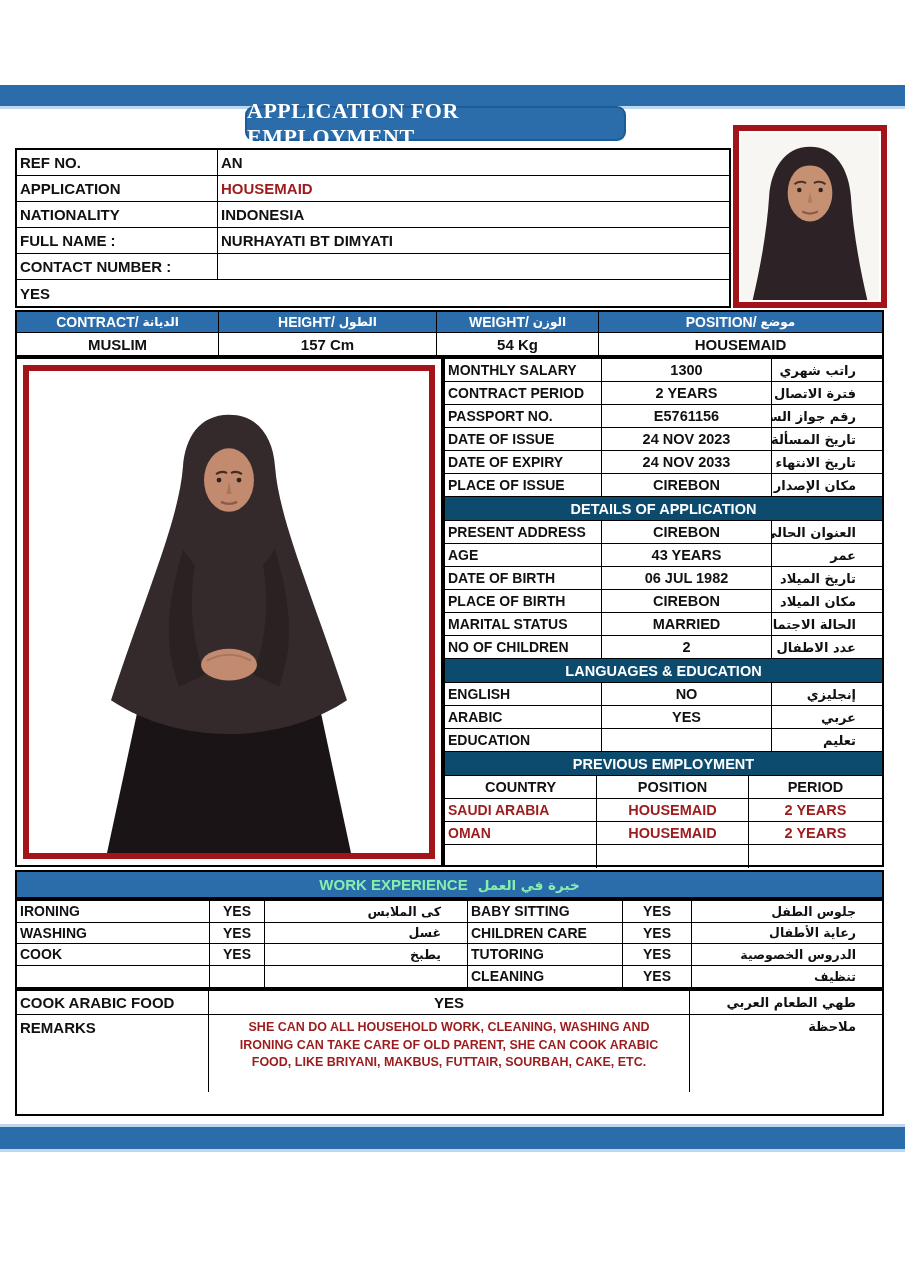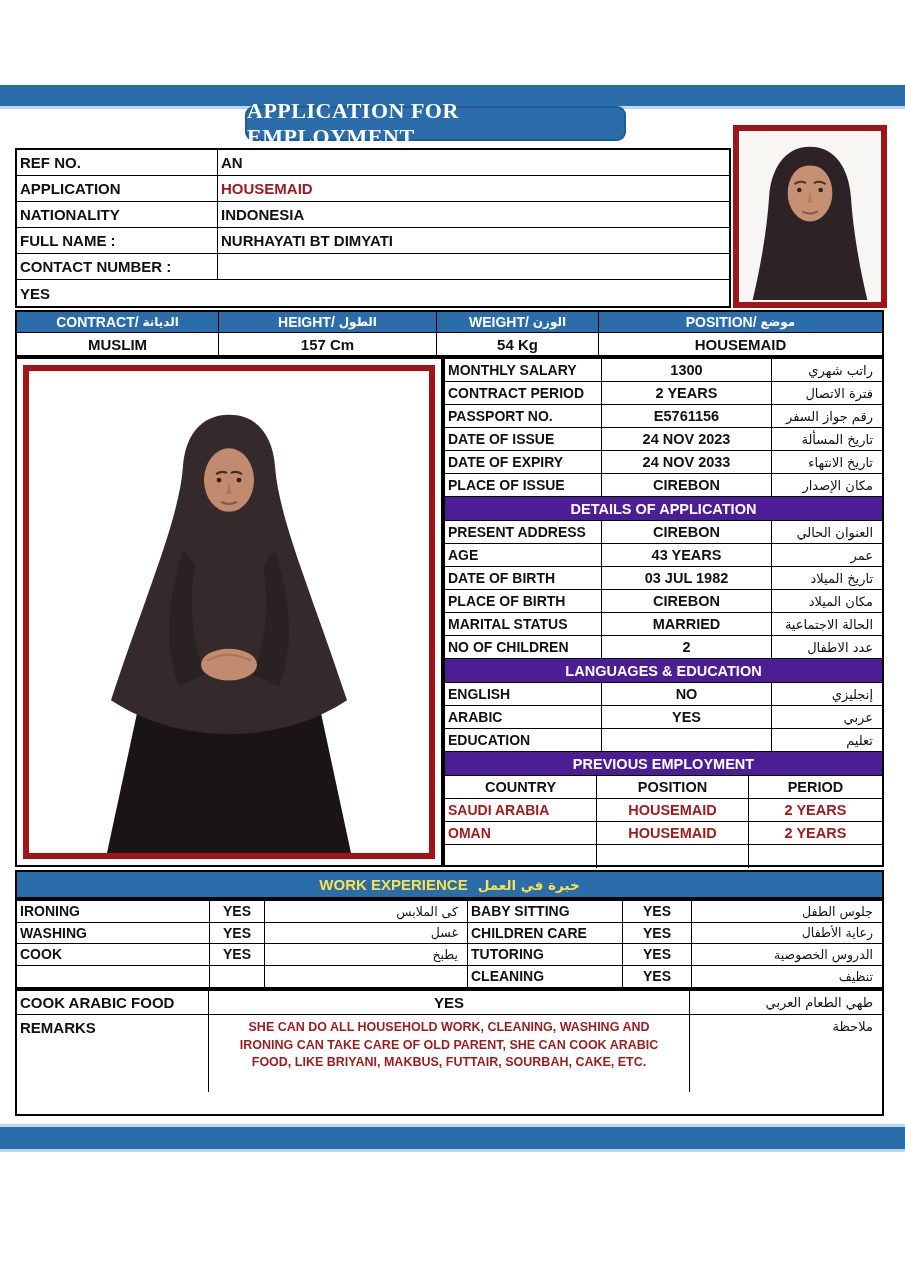--- a/index.html
+++ b/index.html
@@ -23,8 +23,8 @@
   .lastrow .cell{border-bottom:none;}
   .lbl{font-weight:bold;font-size:15px;padding-left:3px;justify-content:flex-start;}
   .val{font-weight:bold;font-size:15px;justify-content:center;text-align:center;}
-  .ar{font-family:"DejaVu Sans",sans-serif;font-weight:normal;font-size:13px;
-        direction:rtl;justify-content:flex-start;padding-right:9px;}
+  .ar{font-family:"DejaVu Sans",sans-serif;font-weight:bold;font-size:13px;
+        direction:rtl;justify-content:flex-start;padding-right:26px;}
   .red{color:#9c1b1c;}
   .bluehead{background:#4c1d95;color:#fff;font-weight:bold;font-size:14.5px;
         display:flex;align-items:center;justify-content:center;border-bottom:1px solid #000;}

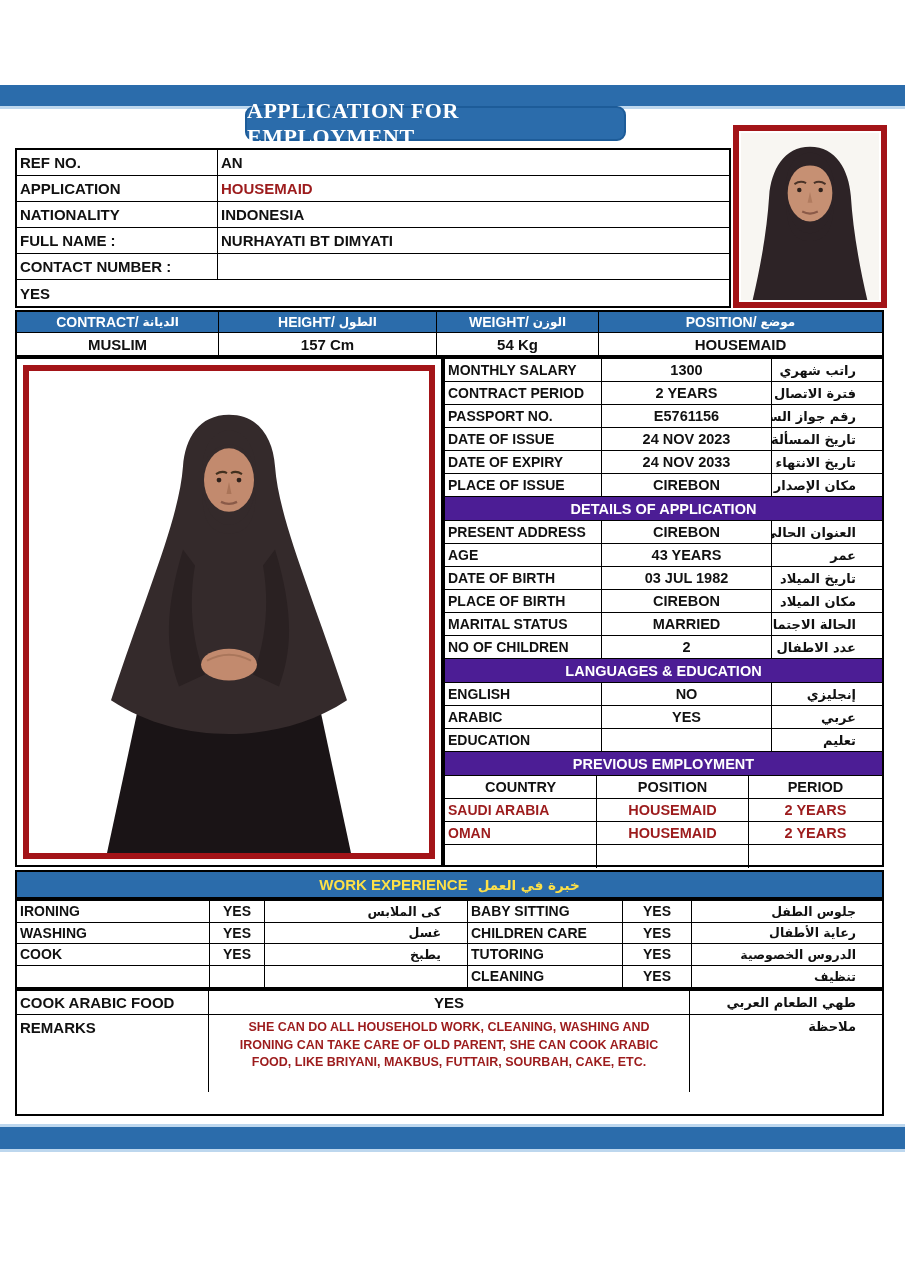--- a/index.html
+++ b/index.html
@@ -26,7 +26,7 @@
   .ar{font-family:"DejaVu Sans",sans-serif;font-weight:bold;font-size:13px;
         direction:rtl;justify-content:flex-start;padding-right:26px;}
   .red{color:#9c1b1c;}
-  .bluehead{background:#4c1d95;color:#fff;font-weight:bold;font-size:14.5px;
+  .bluehead{background:#0c4a6e;color:#fff;font-weight:bold;font-size:14.5px;
         display:flex;align-items:center;justify-content:center;border-bottom:1px solid #000;}
   
   .applicant .row{grid-template-columns:201px 1fr;height:26px;}

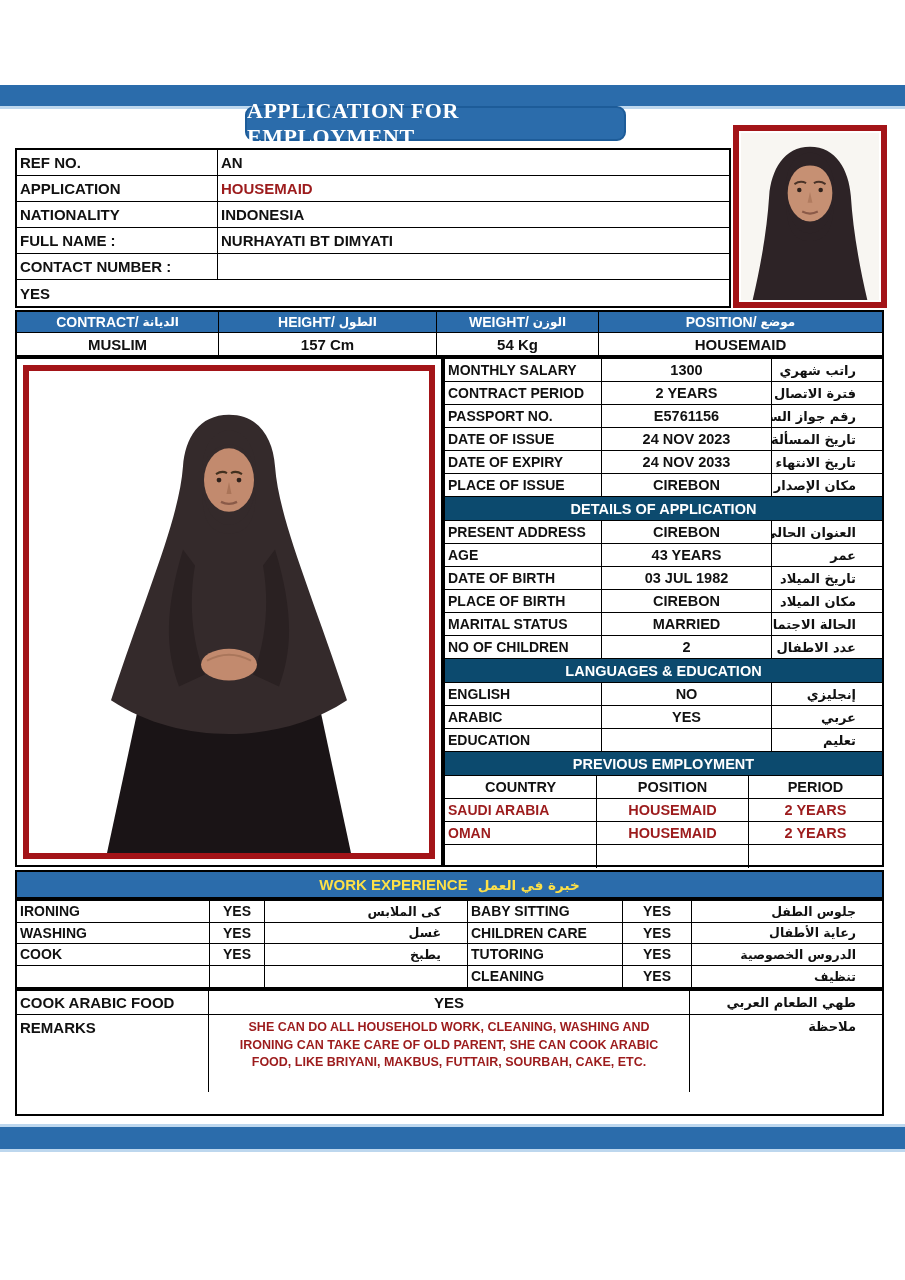--- a/index.html
+++ b/index.html
@@ -206,7 +206,7 @@
     </div>
     <div class="row r3">
       <div class="cell lbl">DATE OF BIRTH</div>
-      <div class="cell val">03 JUL 1982</div>
+      <div class="cell val">06 JUL 1982</div>
       <div class="cell ar">تاريخ الميلاد</div>
     </div>
     <div class="row r3">

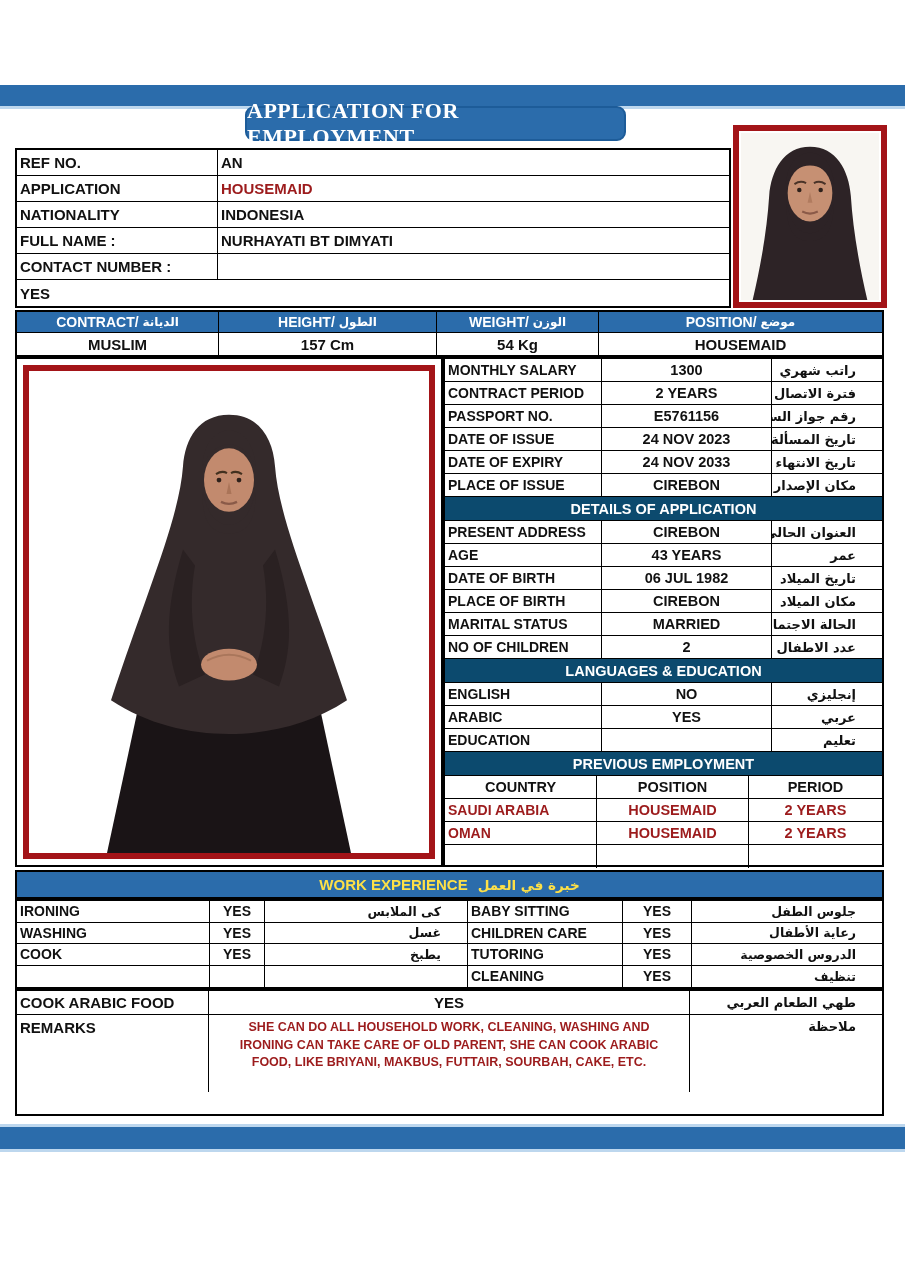--- a/index.html
+++ b/index.html
@@ -55,7 +55,7 @@
   .we-head{position:absolute;left:15px;top:870px;width:869px;height:29px;
         background:#2b6cab;border:2px solid #000;box-sizing:border-box;
         display:flex;align-items:center;justify-content:center;gap:10px;
-        color:#fde047;font-weight:bold;font-size:15px;}
+        color:#86efac;font-weight:bold;font-size:15px;}
   .we-head .arx{font-family:"DejaVu Sans",sans-serif;font-size:13.5px;}
   
   .wetbl .row{grid-template-columns:193px 55px 203px 155px 69px 1fr;height:21.5px;}

